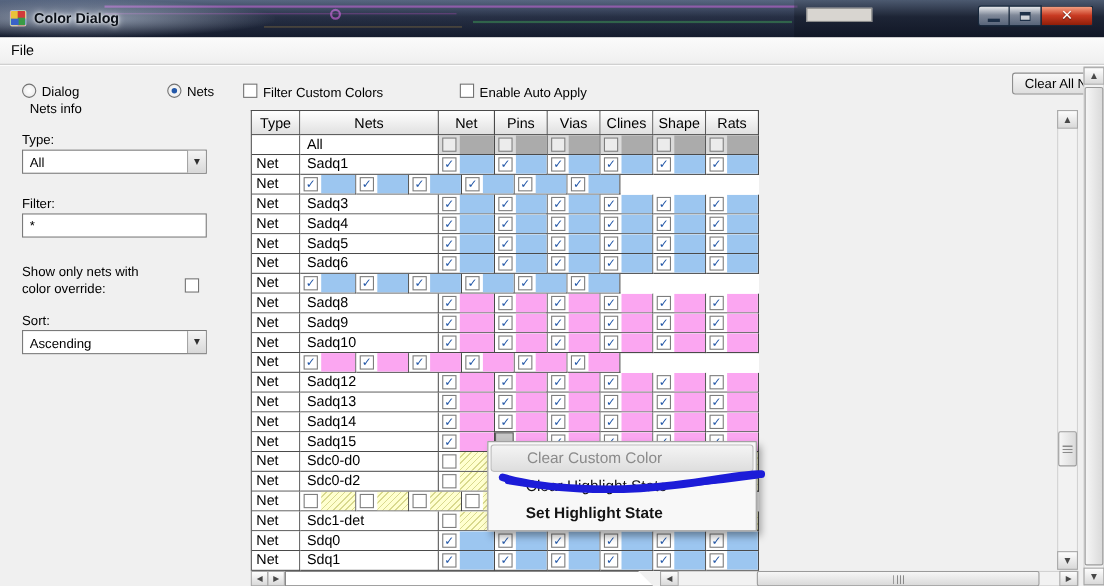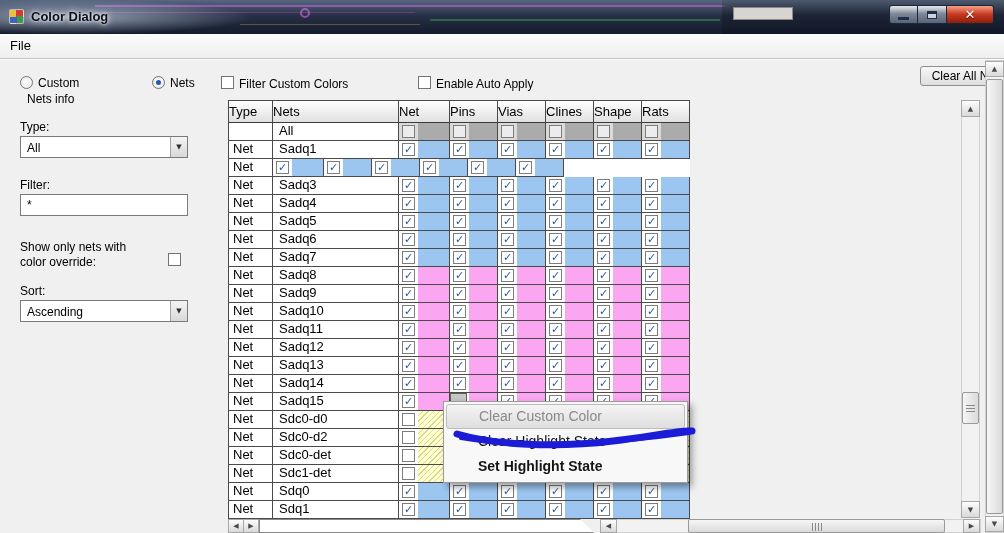--- a/index.html
+++ b/index.html
@@ -127,7 +127,7 @@
   <div class="content"></div>
 
   <span class="radio" style="left:20px;top:76px;"></span>
-  <span class="lbl" style="left:38px;top:76px;">Custom</span>
+  <span class="lbl" style="left:38px;top:76px;">Dialog</span>
   <span class="radio on" style="left:152px;top:76px;"></span>
   <span class="lbl" style="left:170px;top:76px;">Nets</span>
   <span class="lbl" style="left:27px;top:92px;">Nets info</span>

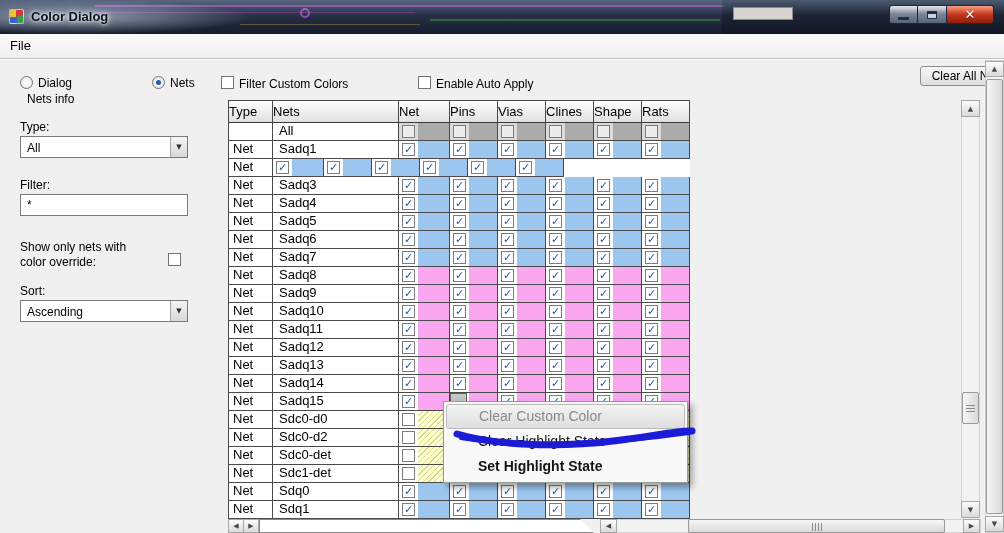--- a/index.html
+++ b/index.html
@@ -50,7 +50,7 @@
   .net-table { position:absolute; left:228px; top:100px; width:462px; border-left:1px solid #4a4a4a; border-top:1px solid #4a4a4a; background:#fff; }
   .thead { display:flex; height:22px; }
   .hcell { height:22px; border-right:1px solid #4a4a4a; border-bottom:1px solid #3a3a3a; background:linear-gradient(#ffffff,#e0e0e0);
-           font-size:13px; text-align:left; line-height:21px; }
+           font-size:13px; text-align:center; line-height:21px; }
   .c0 { width:44px; } .c1 { width:126px; } .c2 { width:51px; } .cN { width:48px; }
   .trow { display:flex; height:18px; }
   .tcell { height:18px; border-right:1px solid #4a4a4a; border-bottom:1px solid #4a4a4a; position:relative; background:#fff; font-size:13px; line-height:16px; overflow:hidden; }

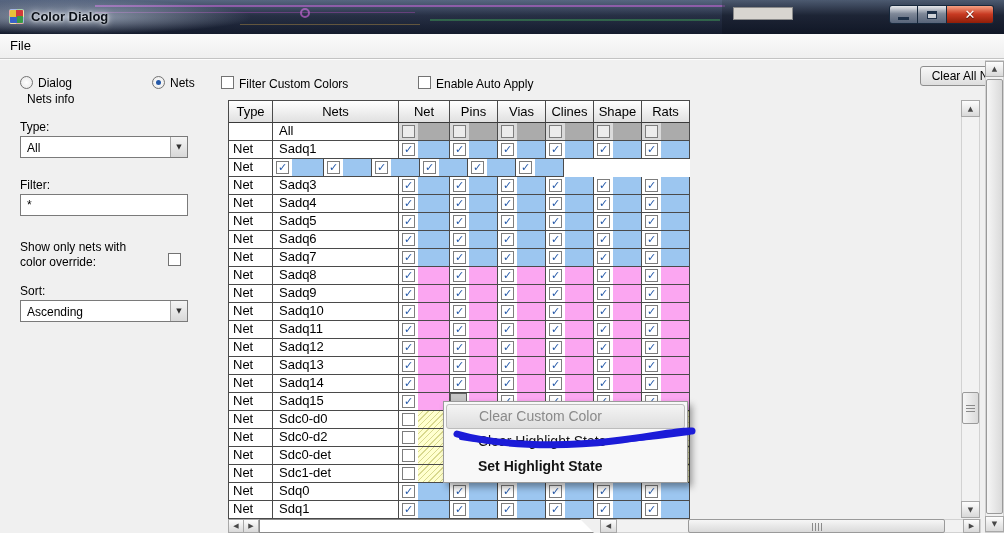--- a/index.html
+++ b/index.html
@@ -363,7 +363,6 @@
         </div>
         <div class="trow">
           <div class="tcell type-cell c0">Net</div>
-          <div class="tcell name-cell c1">Sadq7</div>
           <div class="tcell check-cell c2">
             <span class="cb on">✓</span>
             <span class="sw sw-blue"></span>

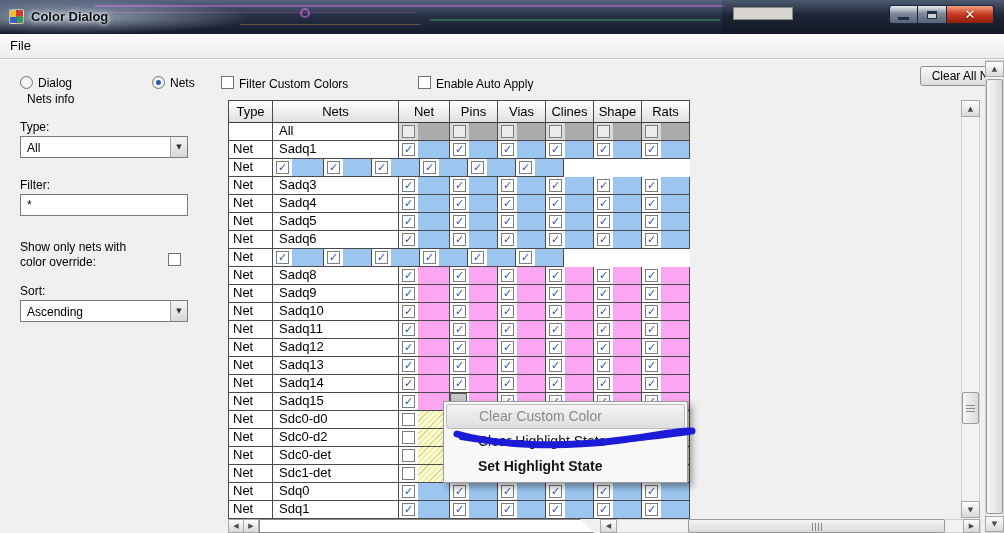--- a/index.html
+++ b/index.html
@@ -474,7 +474,6 @@
         </div>
         <div class="trow">
           <div class="tcell type-cell c0">Net</div>
-          <div class="tcell name-cell c1">Sadq11</div>
           <div class="tcell check-cell c2">
             <span class="cb on">✓</span>
             <span class="sw sw-pink"></span>

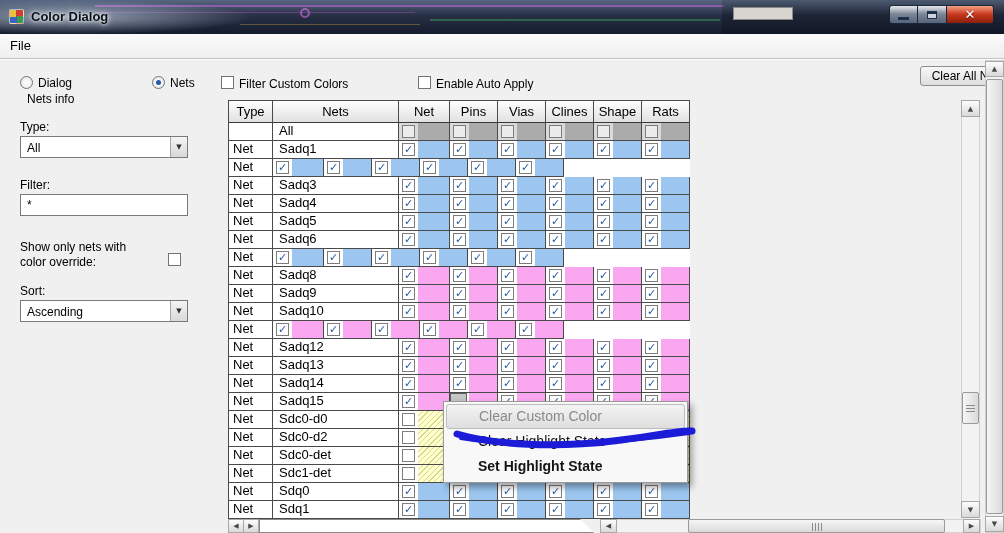--- a/index.html
+++ b/index.html
@@ -669,7 +669,6 @@
         </div>
         <div class="trow">
           <div class="tcell type-cell c0">Net</div>
-          <div class="tcell name-cell c1">Sdc0-det</div>
           <div class="tcell check-cell c2">
             <span class="cb"></span>
             <span class="sw sw-hatch"></span>

